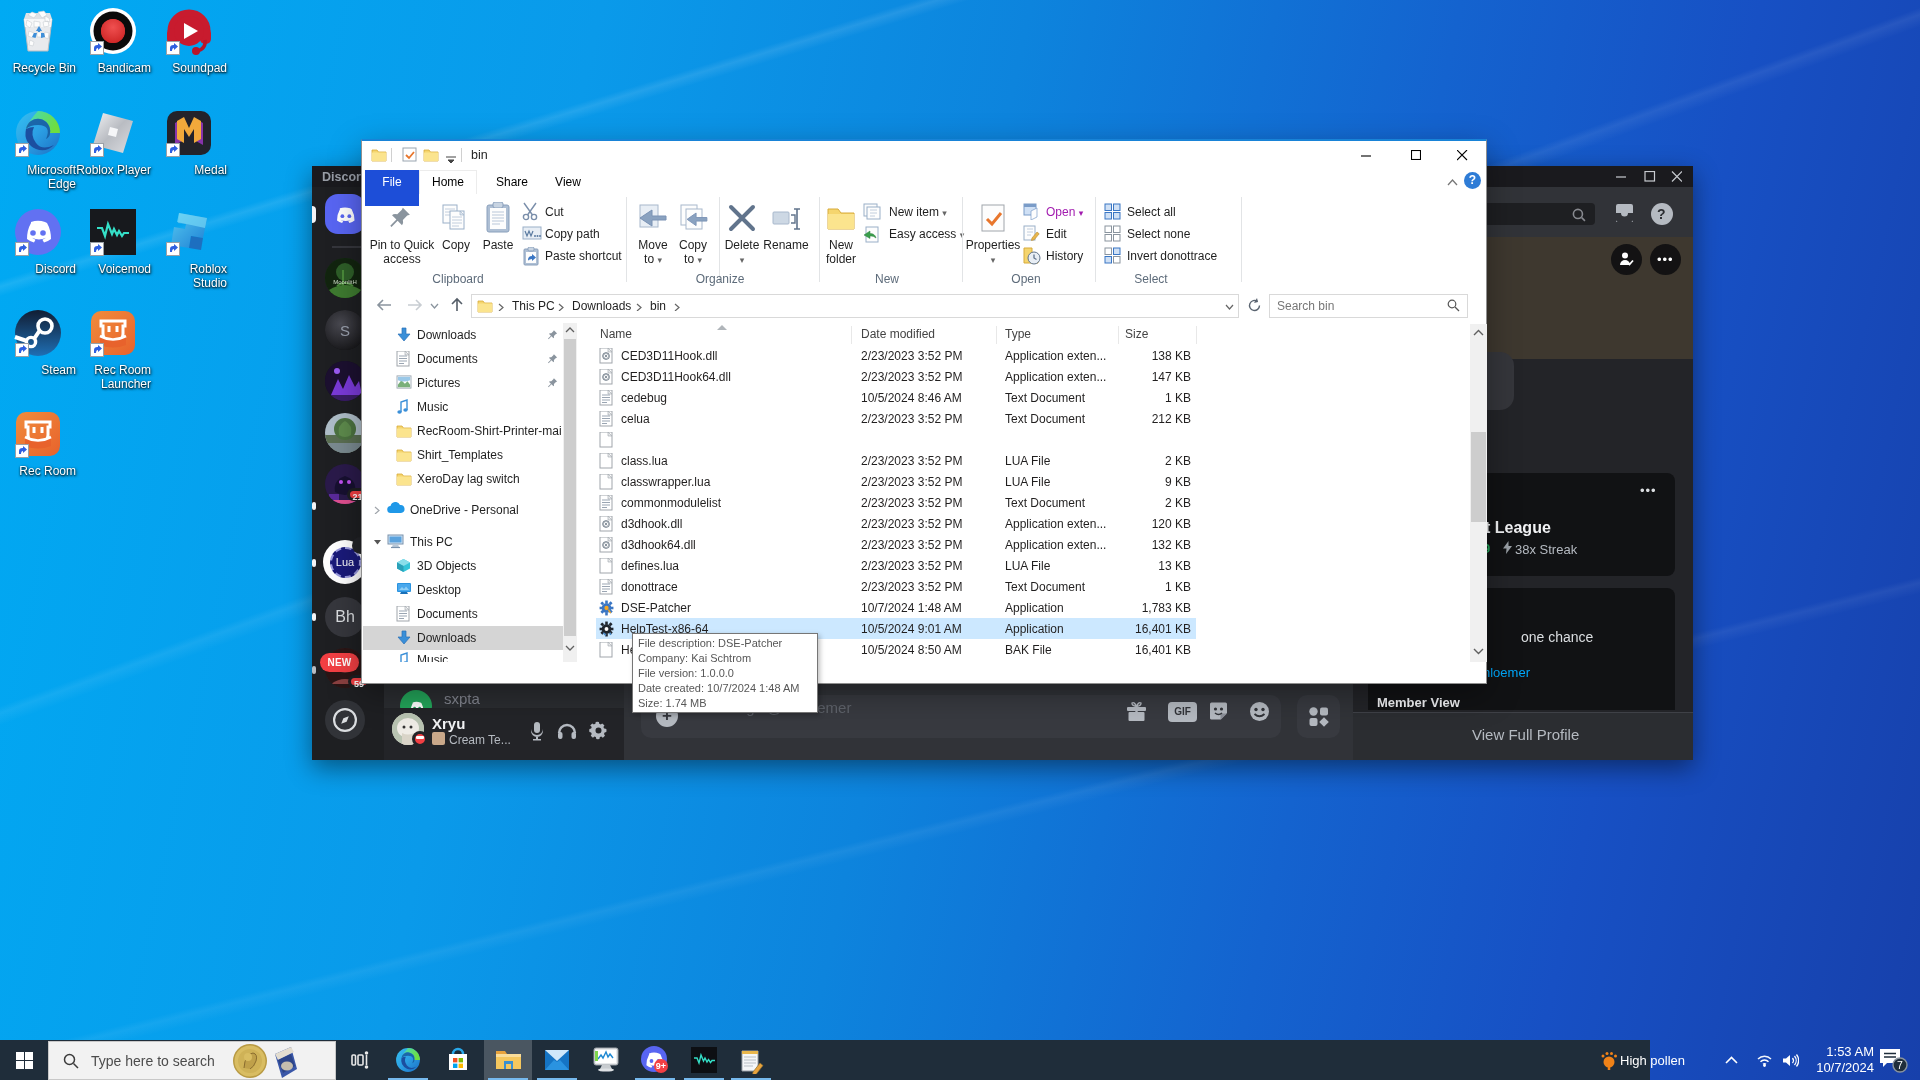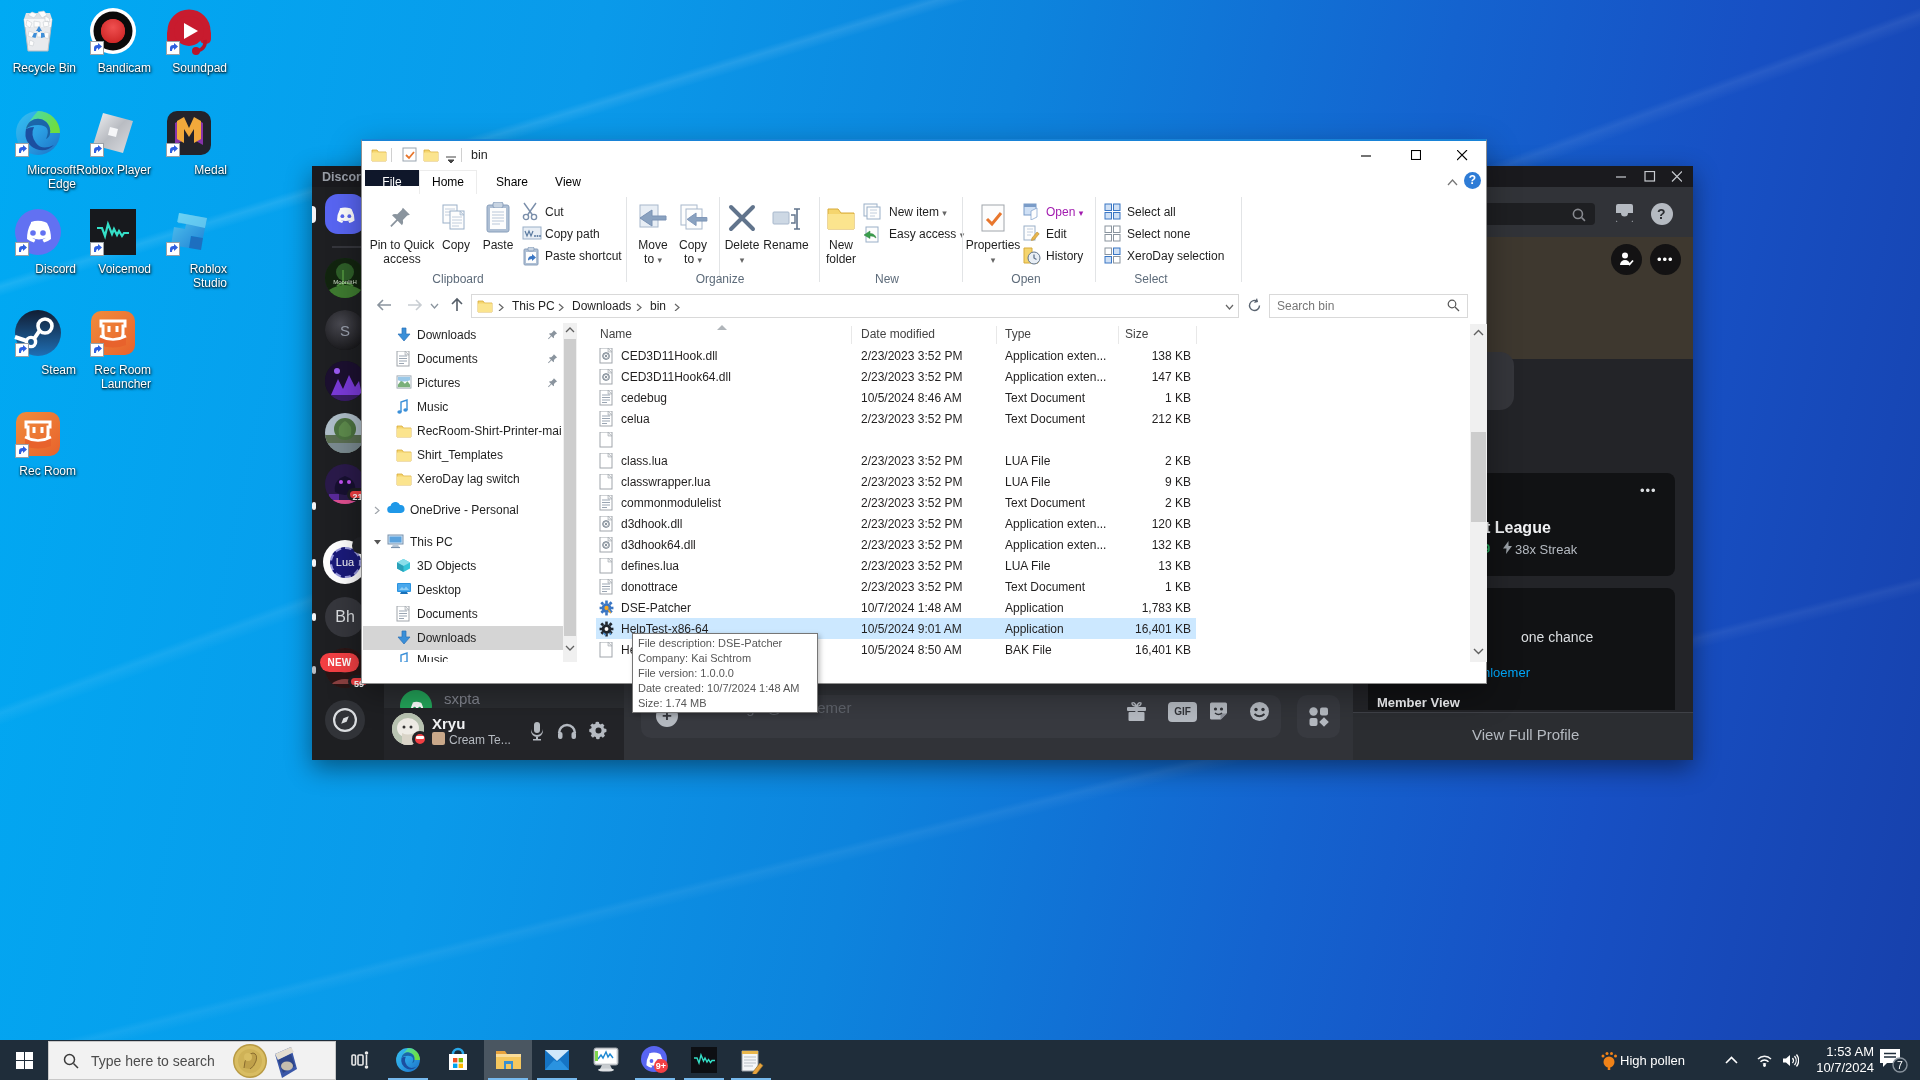--- a/index.html
+++ b/index.html
@@ -538,7 +538,7 @@
         <path d="M0 0 L10 10 M10 0 L0 10" stroke="#000" stroke-width="1.1"></path>
       </svg>
     
-    <div class="abs" style="left:3px;top:29px;width:54px;height:16px;background:#0f172a;color:#fff;text-align:center;line-height:24px;font-size:12px">File</div>
+    <div class="abs" style="left:3px;top:29px;width:54px;height:36px;background:#1d4ed8;color:#fff;text-align:center;line-height:24px;font-size:12px">File</div>
     <div class="abs" style="left:57px;top:29px;width:58px;height:24px;background:#fff;border:1px solid #ececec;border-bottom:none;text-align:center;line-height:23px;font-size:12px">Home</div>
     <div class="abs" style="left:122px;top:29px;width:56px;height:24px;text-align:center;line-height:24px;font-size:12px">Share</div>
     <div class="abs" style="left:180px;top:29px;width:52px;height:24px;text-align:center;line-height:24px;font-size:12px">View</div>

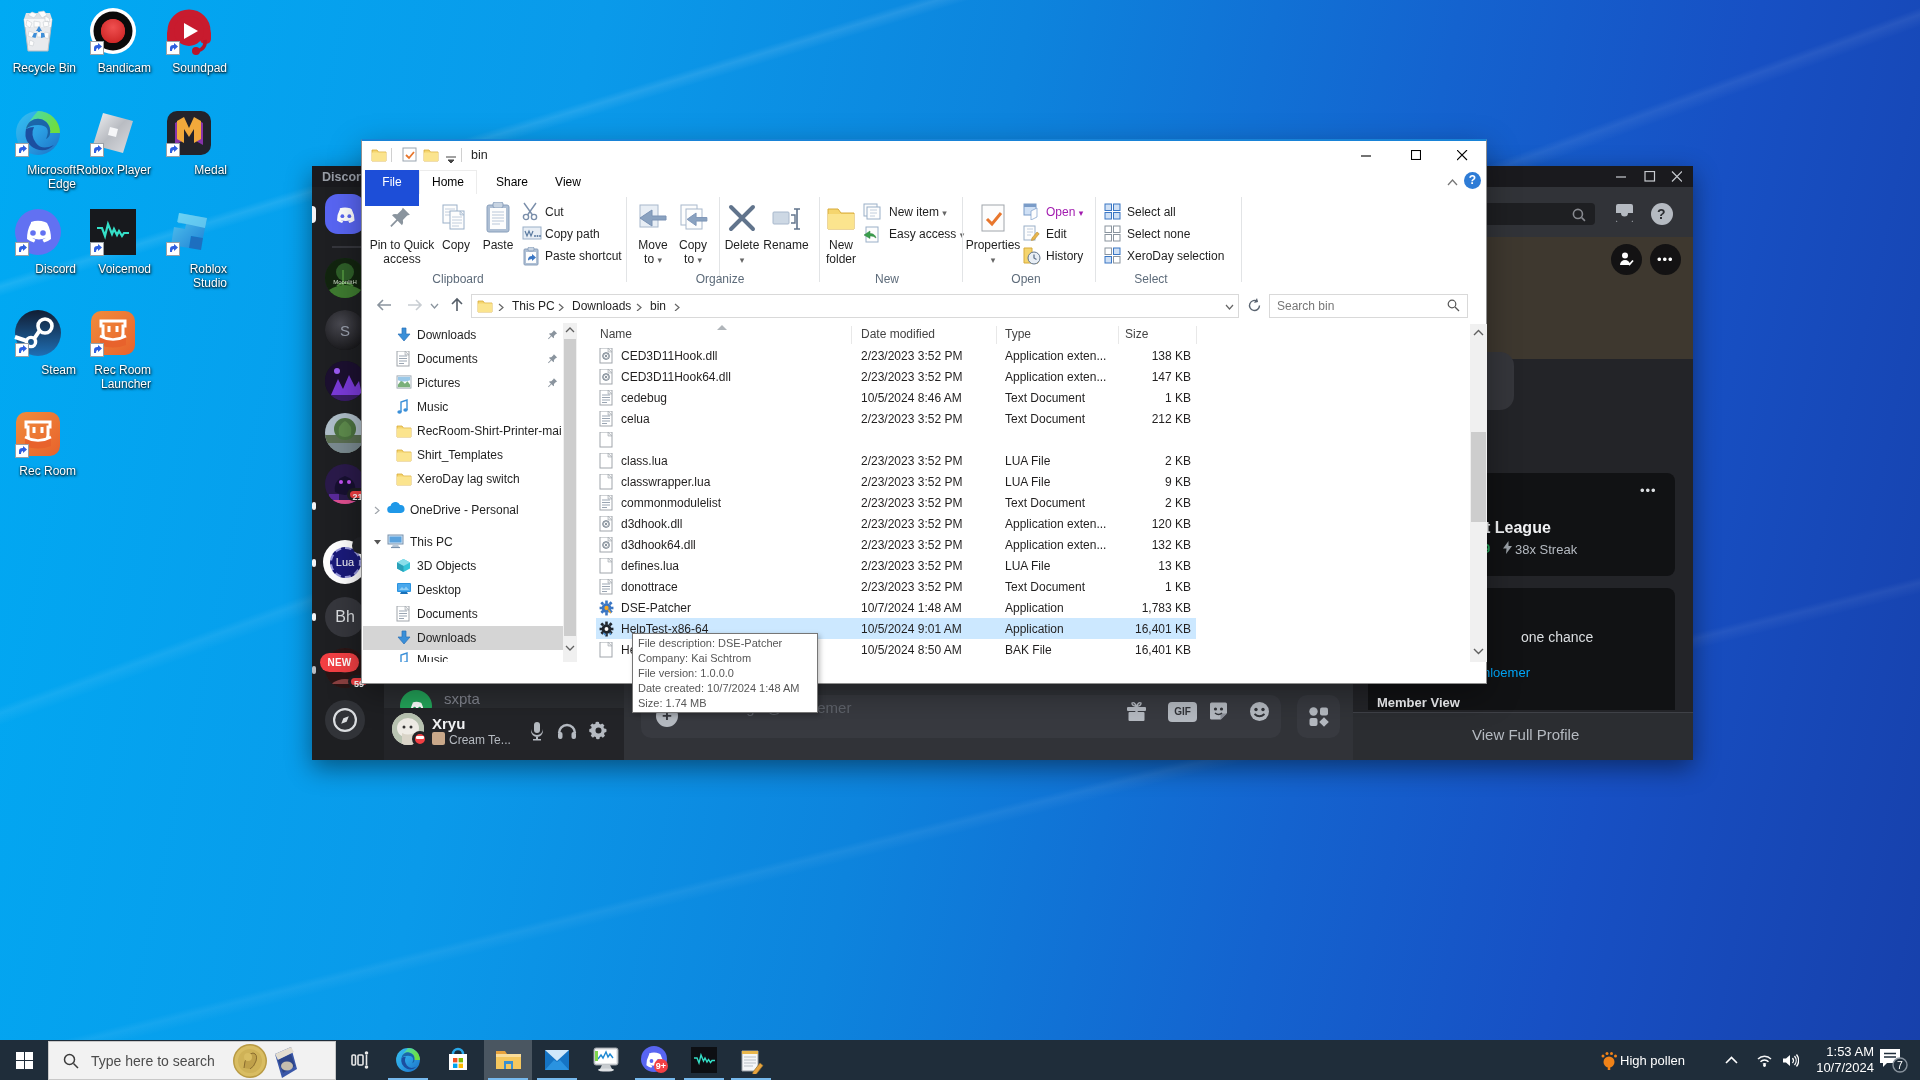--- a/index.html
+++ b/index.html
@@ -689,7 +689,7 @@
           <rect x="1" y="9.5" width="6.5" height="6.5" fill="#cfe0f5" stroke="#3a76c4"></rect>
           <rect x="9.5" y="9.5" width="6.5" height="6.5" fill="none" stroke="#8a949e"></rect>
         </svg>
-      <div class="abs rtxt" style="left:765px;top:108px">XeroDay selection</div>
+      <div class="abs rtxt" style="left:765px;top:108px">Invert donottrace</div>
       <div class="rgl" style="left:789px;top:131px;transform:translateX(-50%)">Select</div>
       <div class="rsep" style="left:879px"></div>
     </div>

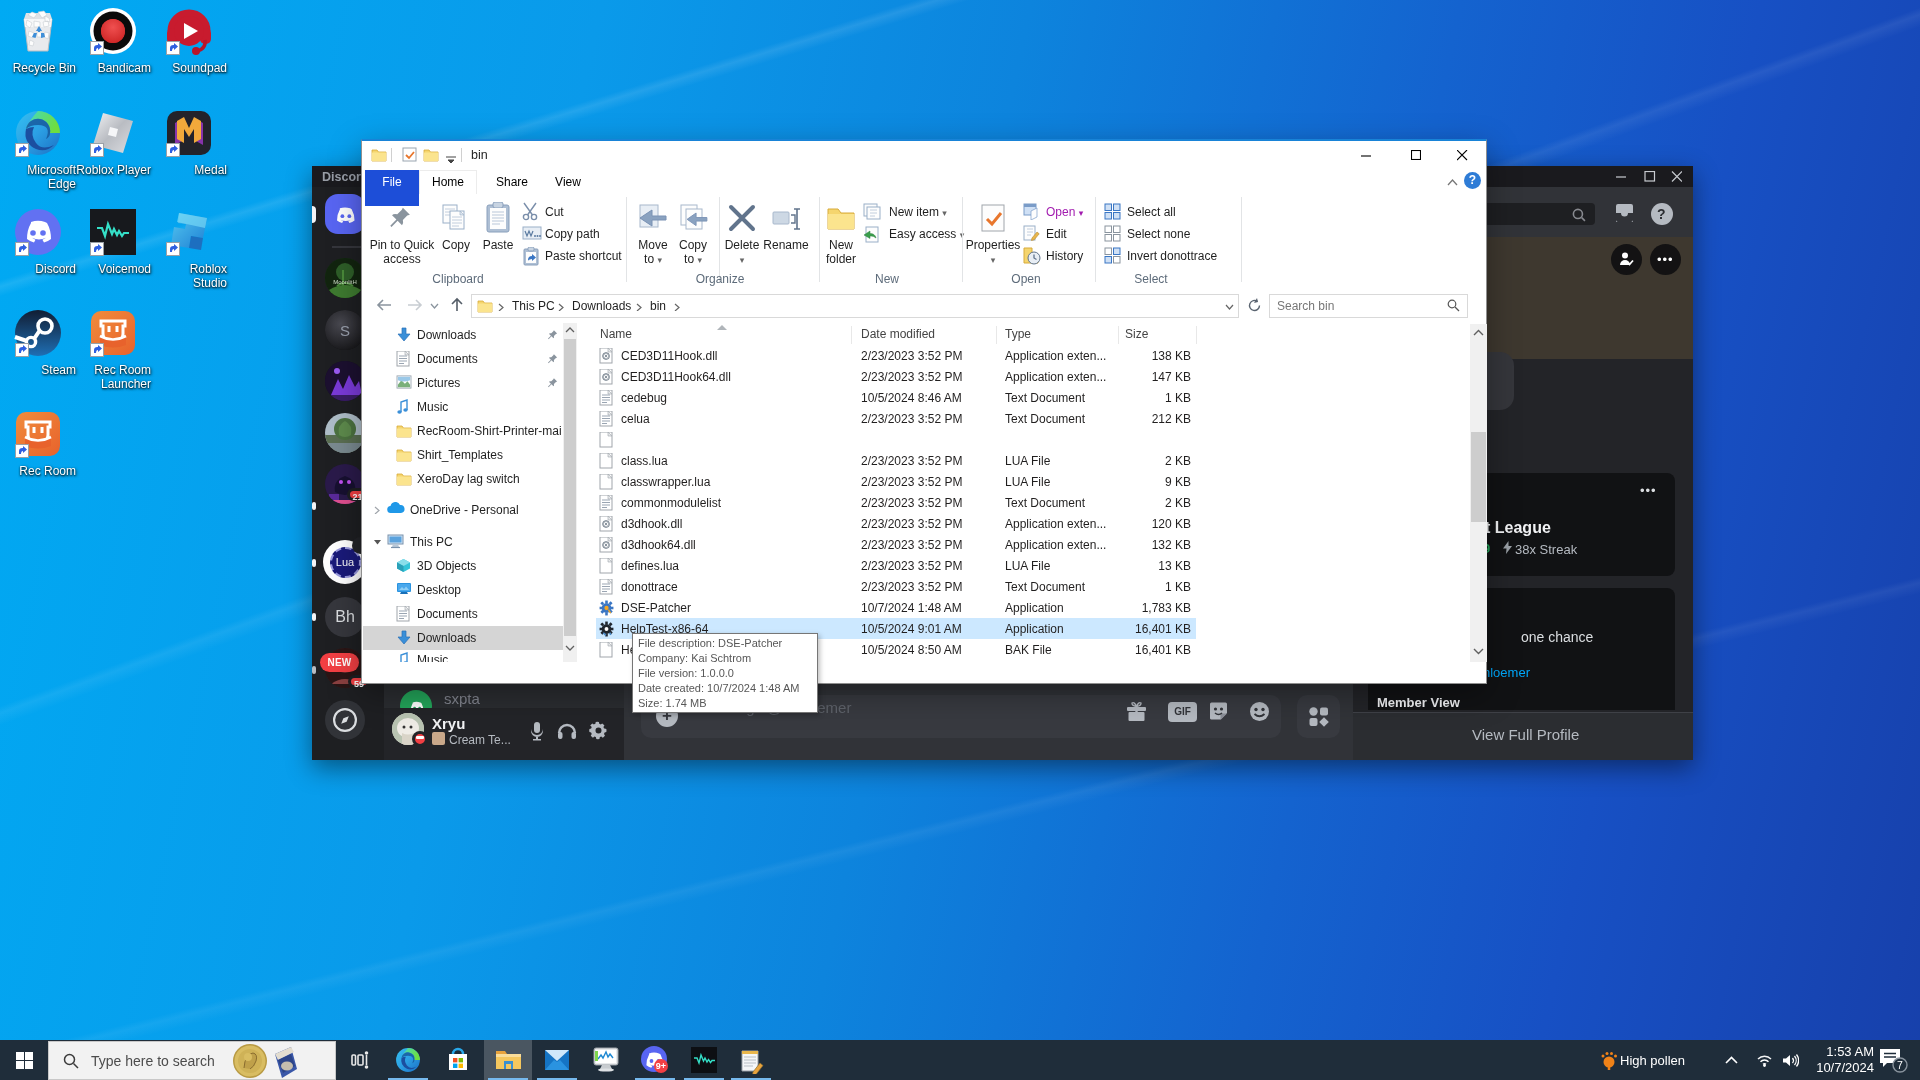--- a/index.html
+++ b/index.html
@@ -14,7 +14,7 @@
 .dicon .lbl{margin-top:6px;line-height:14px;text-shadow:0 1px 2px rgba(0,0,0,.85),1px 1px 3px rgba(0,0,0,.7)}
 .sc{position:absolute;left:1px;bottom:0px;width:14px;height:14px;background:#fff;border:1px solid #9aa0a6;display:flex;align-items:center;justify-content:center}
 
-#taskbar{position:absolute;left:0;top:1040px;width:1920px;height:40px;background:#1f2d3a;color:#fff}
+#taskbar{position:absolute;left:0;top:1040px;width:1650px;height:40px;background:#1f2d3a;color:#fff}
 #tsearch{position:absolute;left:48px;top:1px;width:288px;height:39px;background:#f2f2f2;border:1px solid #c8c8c8;display:flex;align-items:center}
 .tbtn{position:absolute;top:0;height:40px;display:flex;align-items:center;justify-content:center}
 .tline{position:absolute;bottom:0;height:2px;background:#76b9ed}

